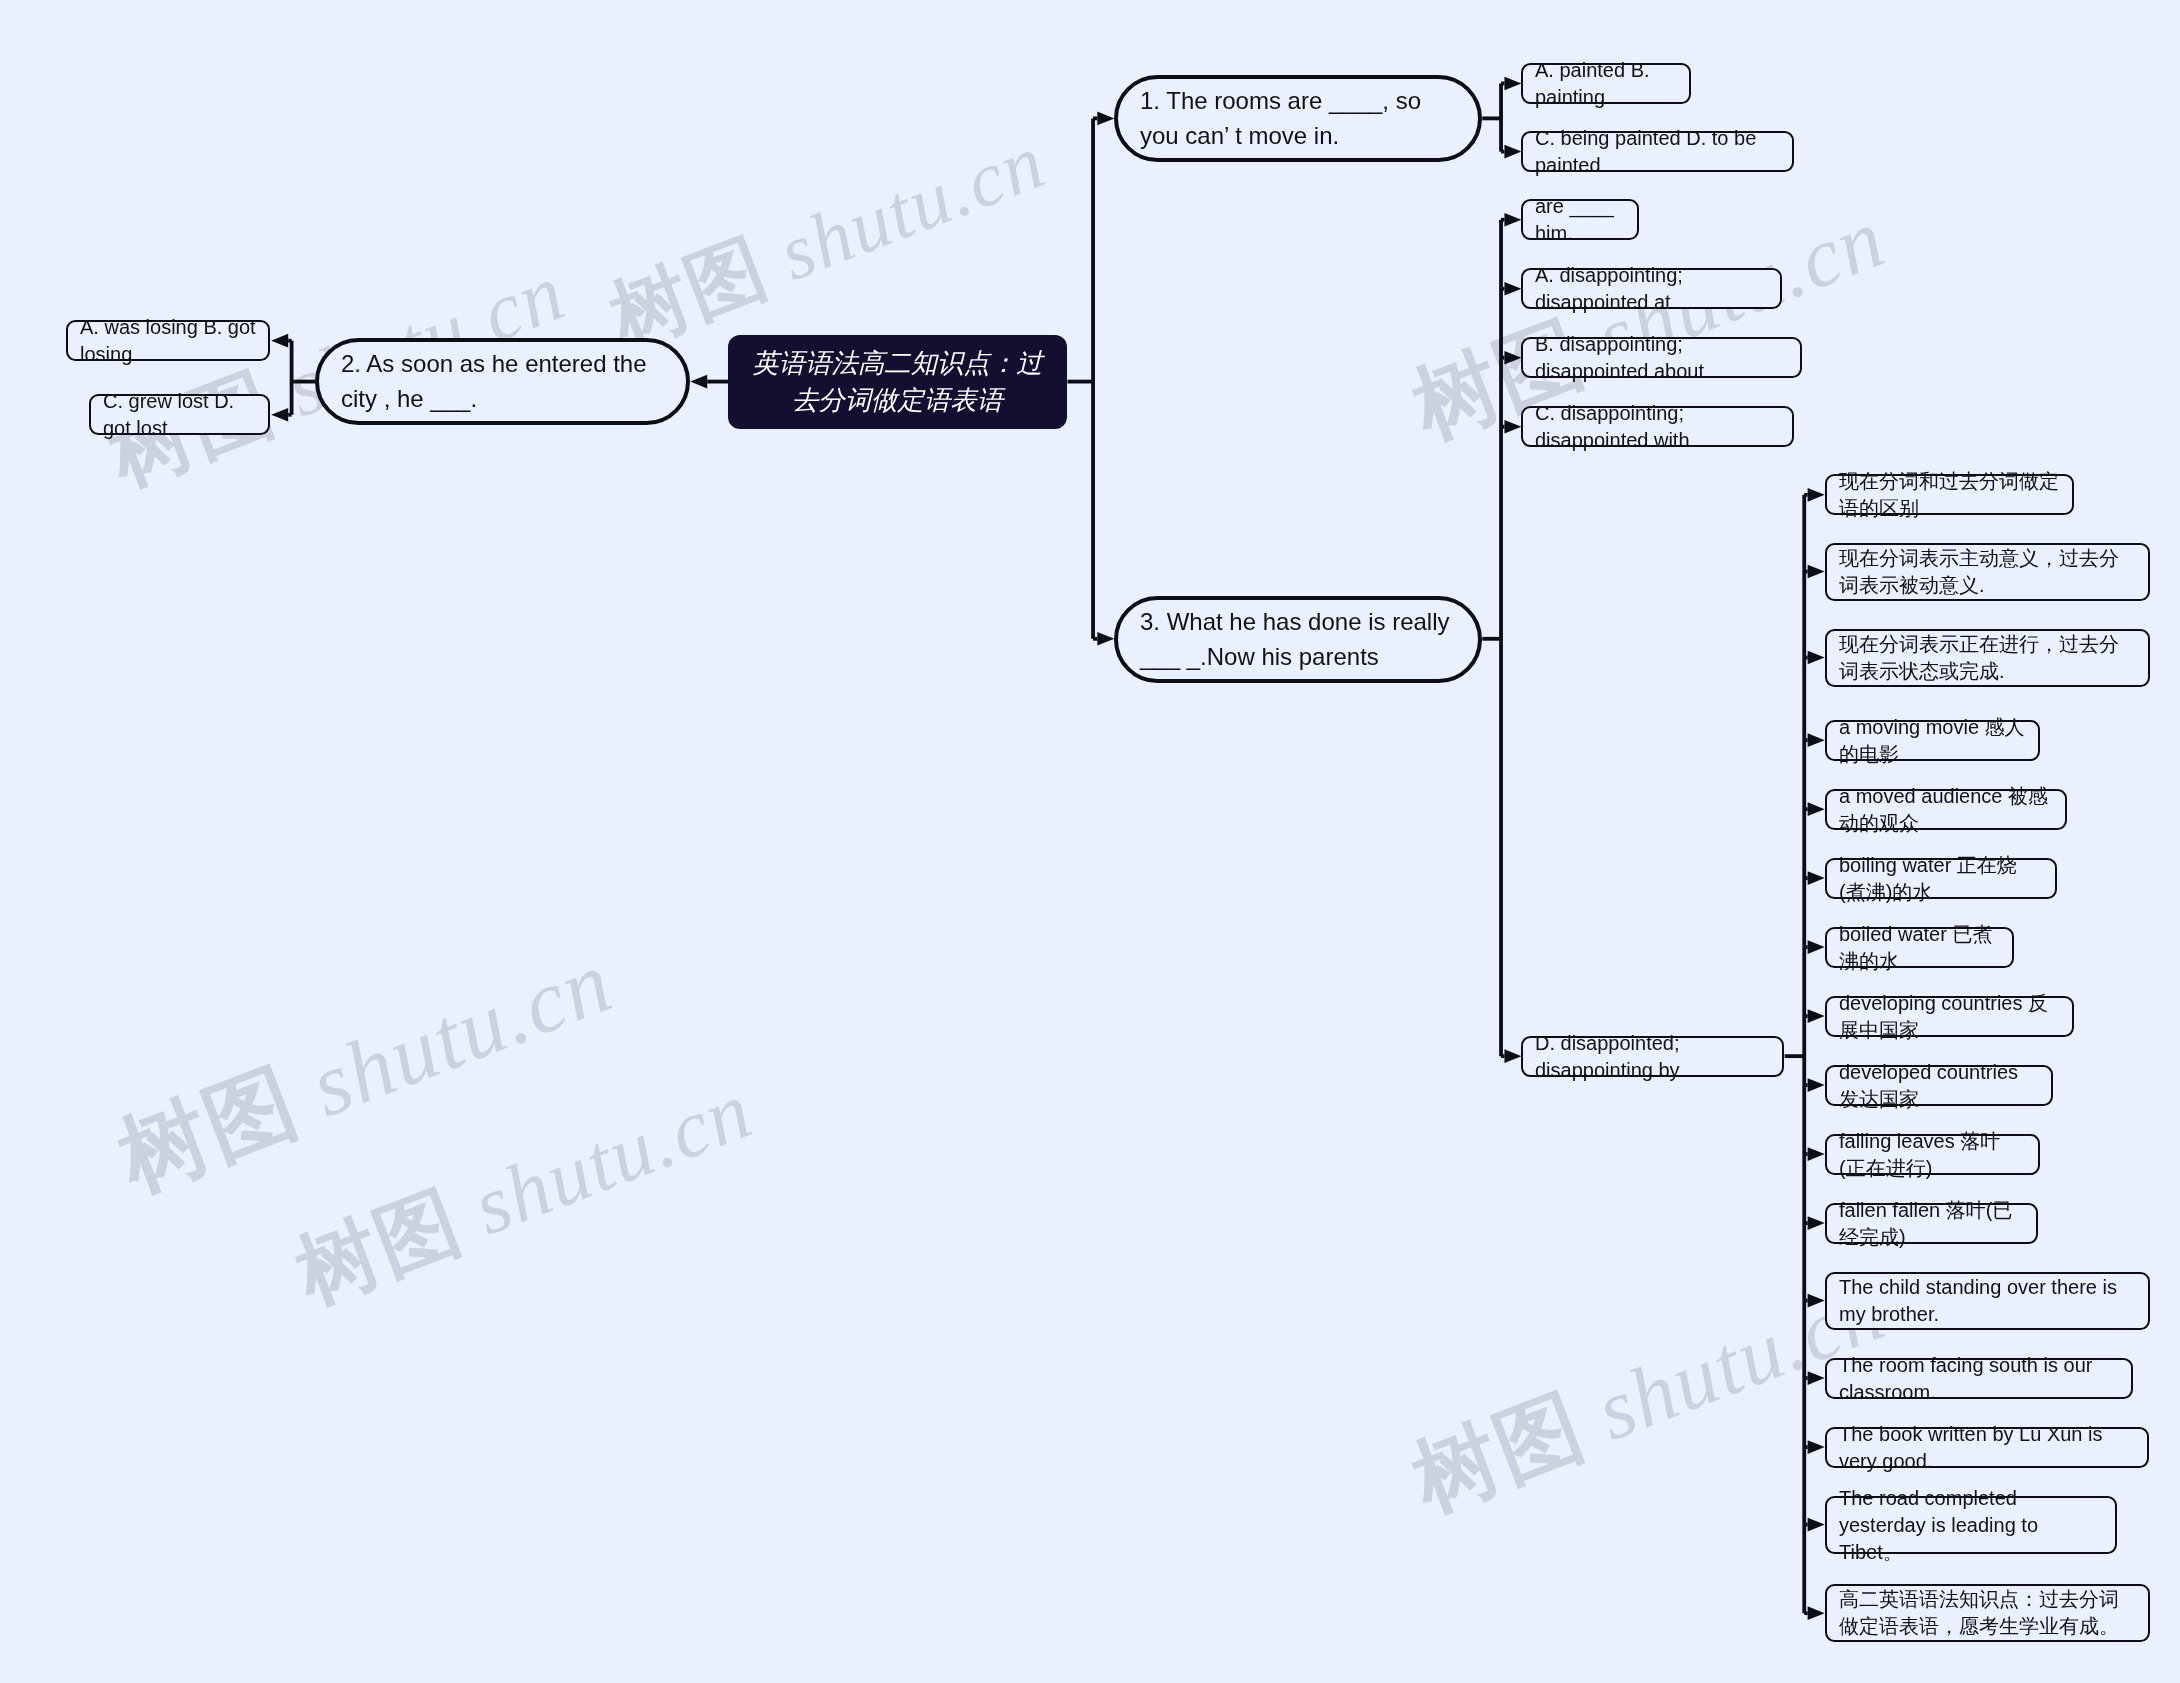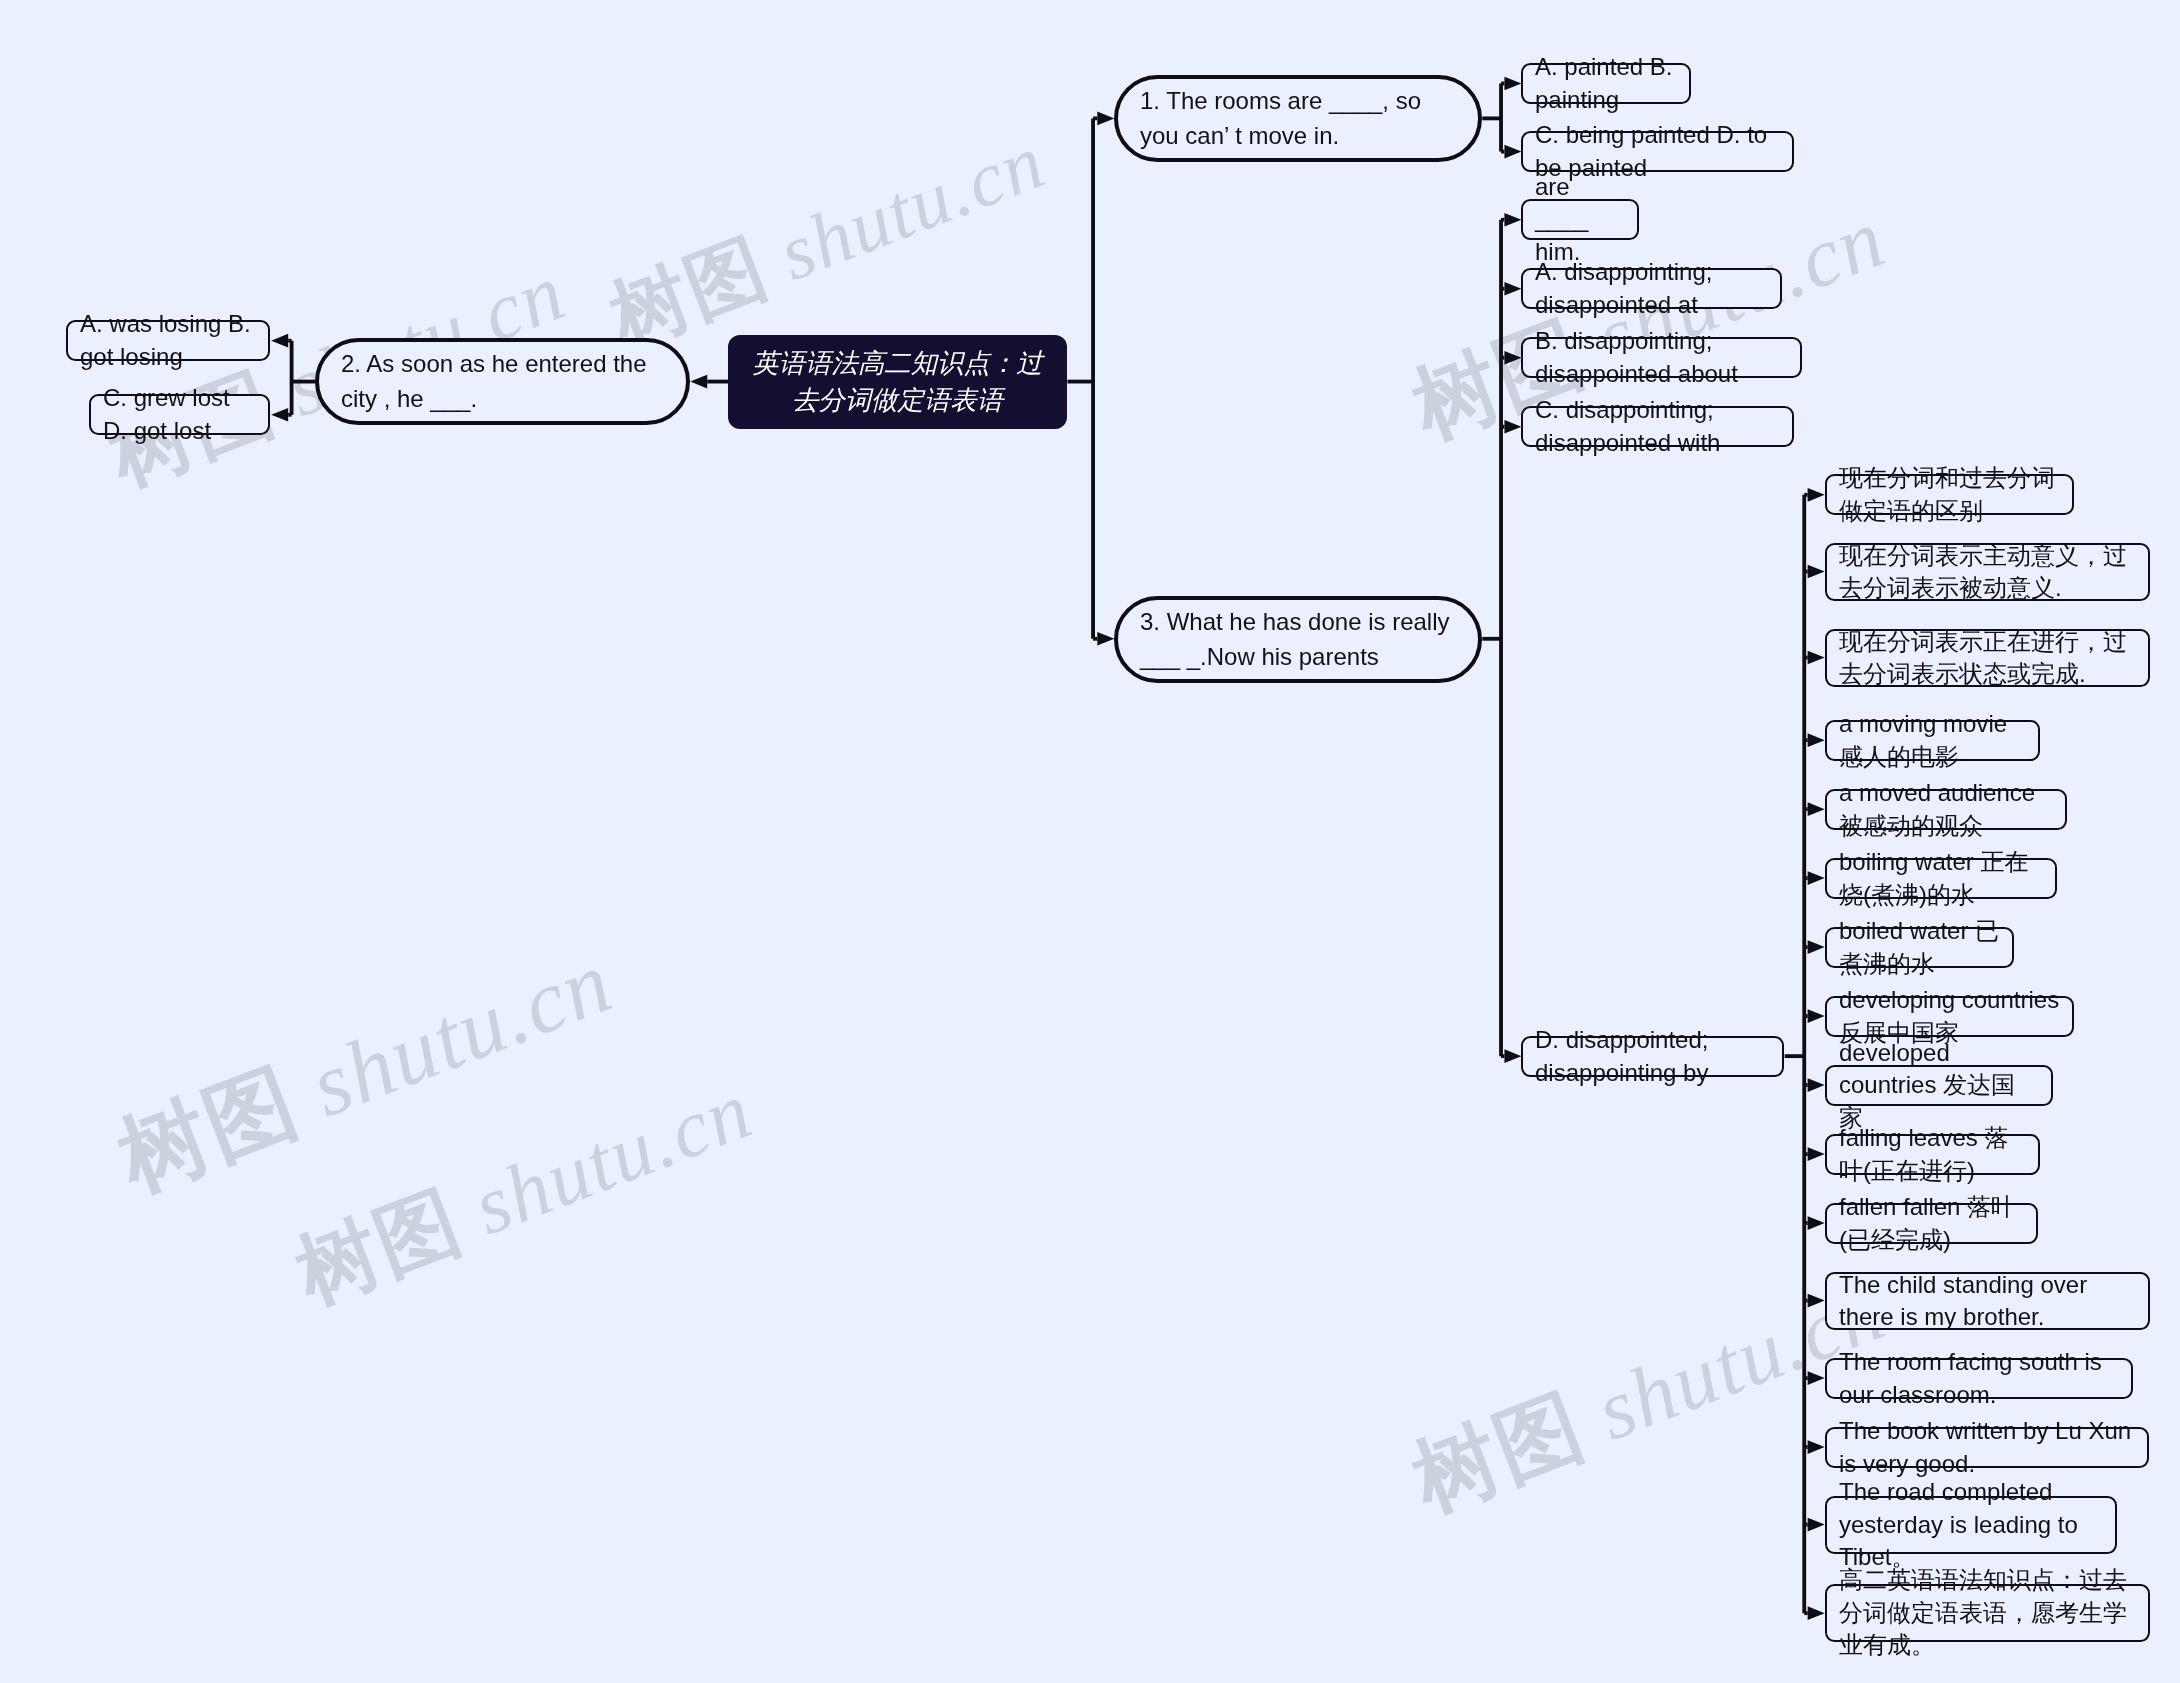--- a/index.html
+++ b/index.html
@@ -69,7 +69,7 @@
     display: flex;
     align-items: center;
     padding: 6.8px 12px;
-    font-size: 24px;
+    font-size: 20px;
     line-height: 1.35;
     color: #111118;
   }

